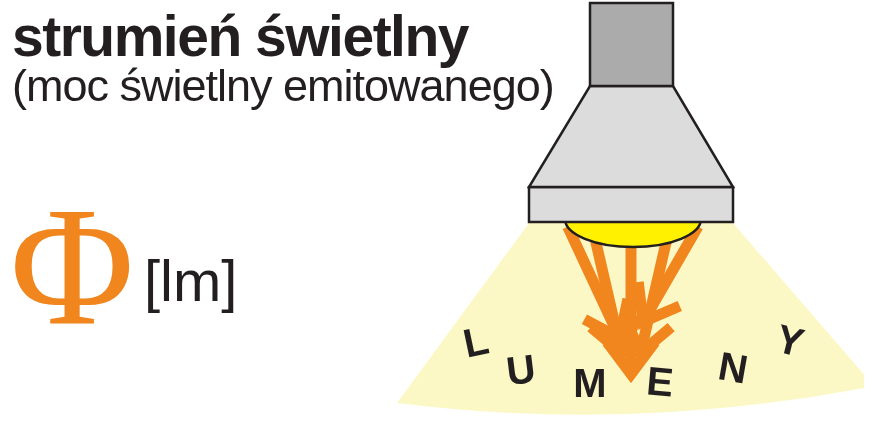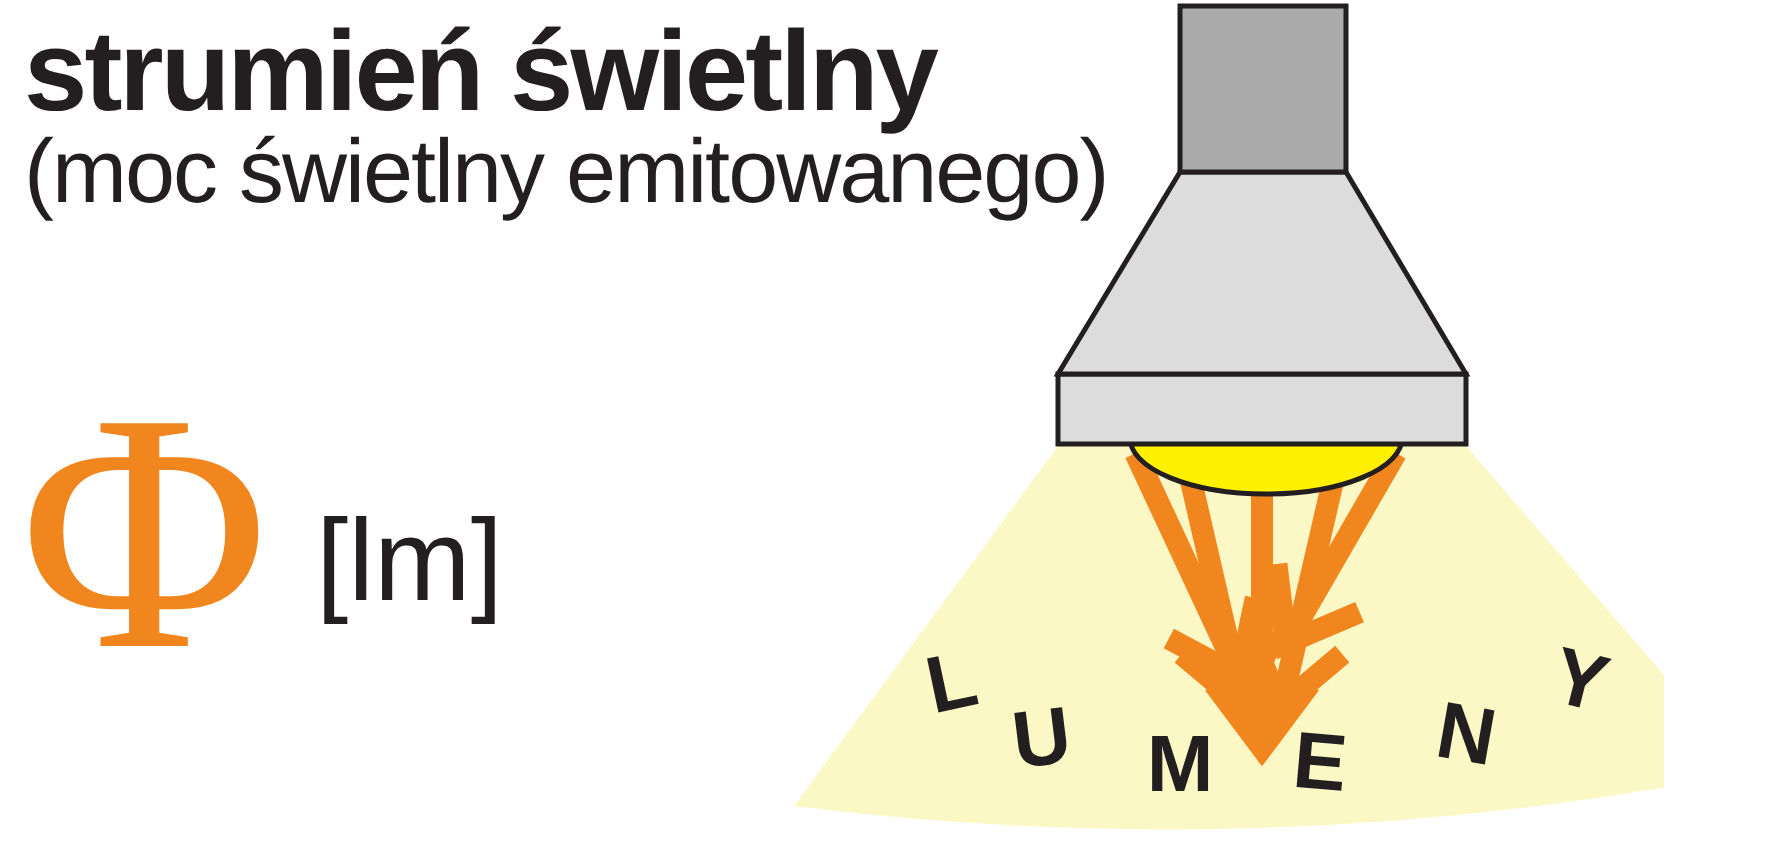--- a/index.html
+++ b/index.html
@@ -10,6 +10,7 @@
     background: var(--bg, #fff);
     overflow: hidden;
     font-family: "Liberation Sans", sans-serif;
+    padding-left: 32px;
   }
   .title {
     position: absolute;

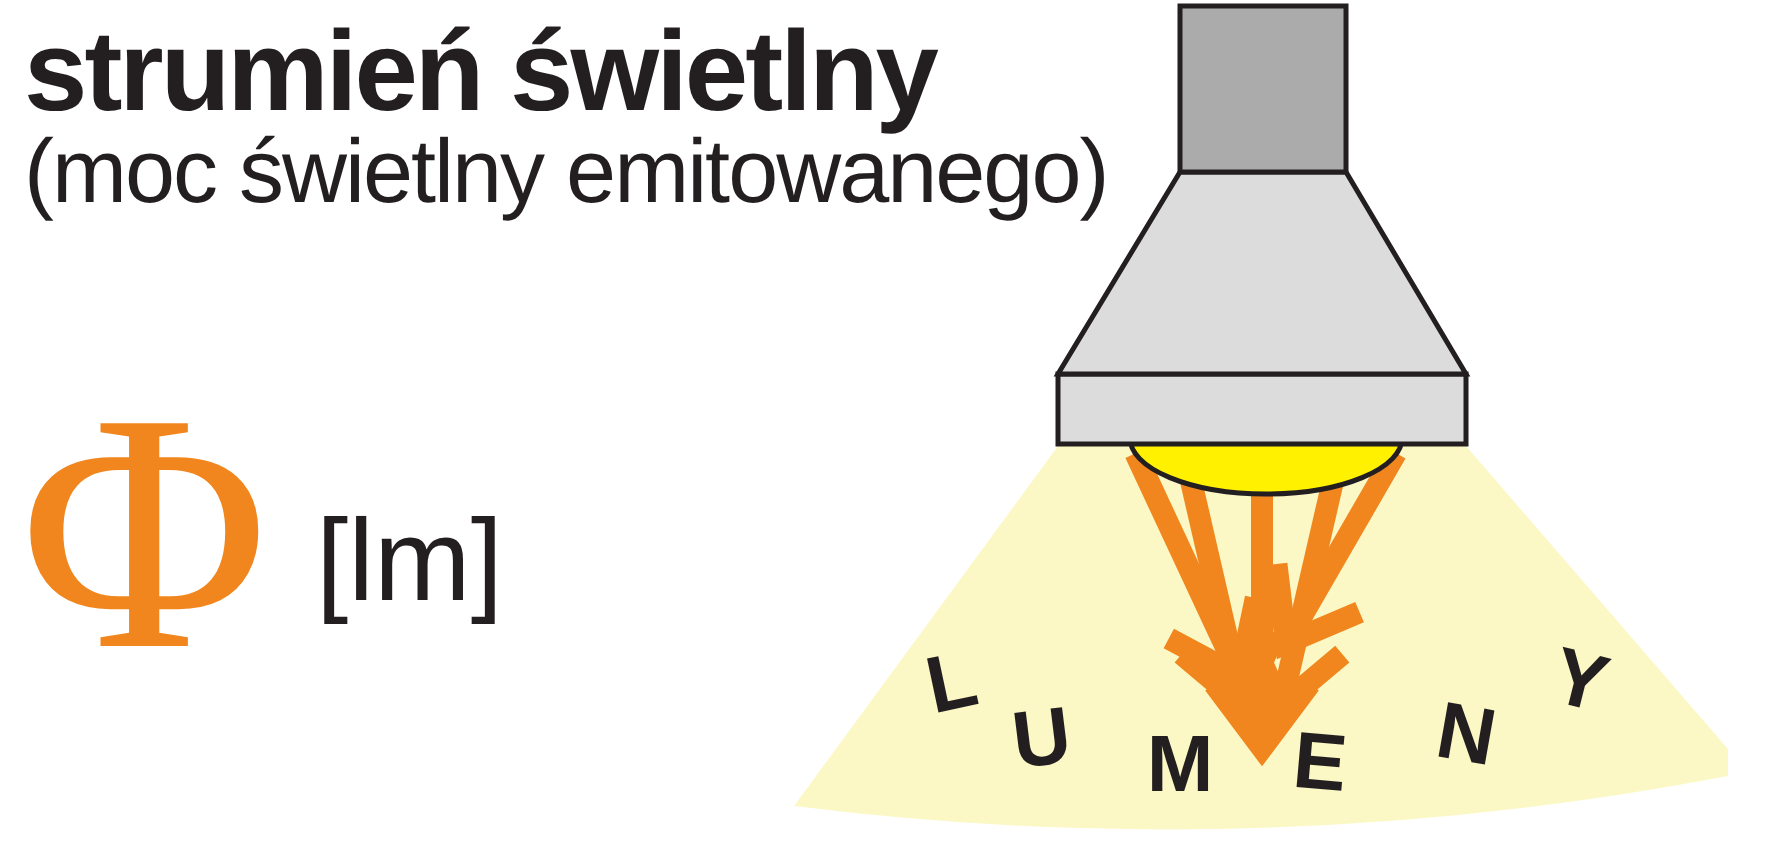--- a/index.html
+++ b/index.html
@@ -44,7 +44,7 @@
   }
   .unit {
     position: absolute;
-    left: 158px; top: 252px;
+    left: 144px; top: 252px;
     font-size: 58px;
     line-height: 58px;
     color: var(--ink, #231f20);

